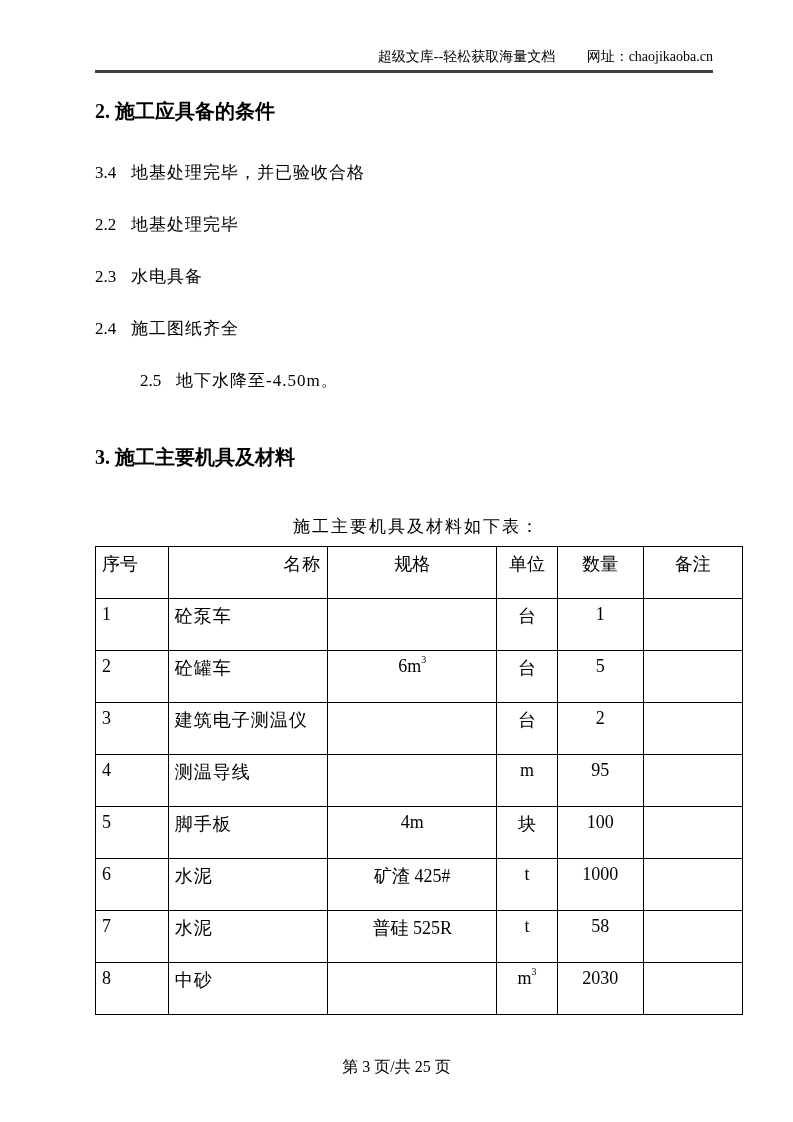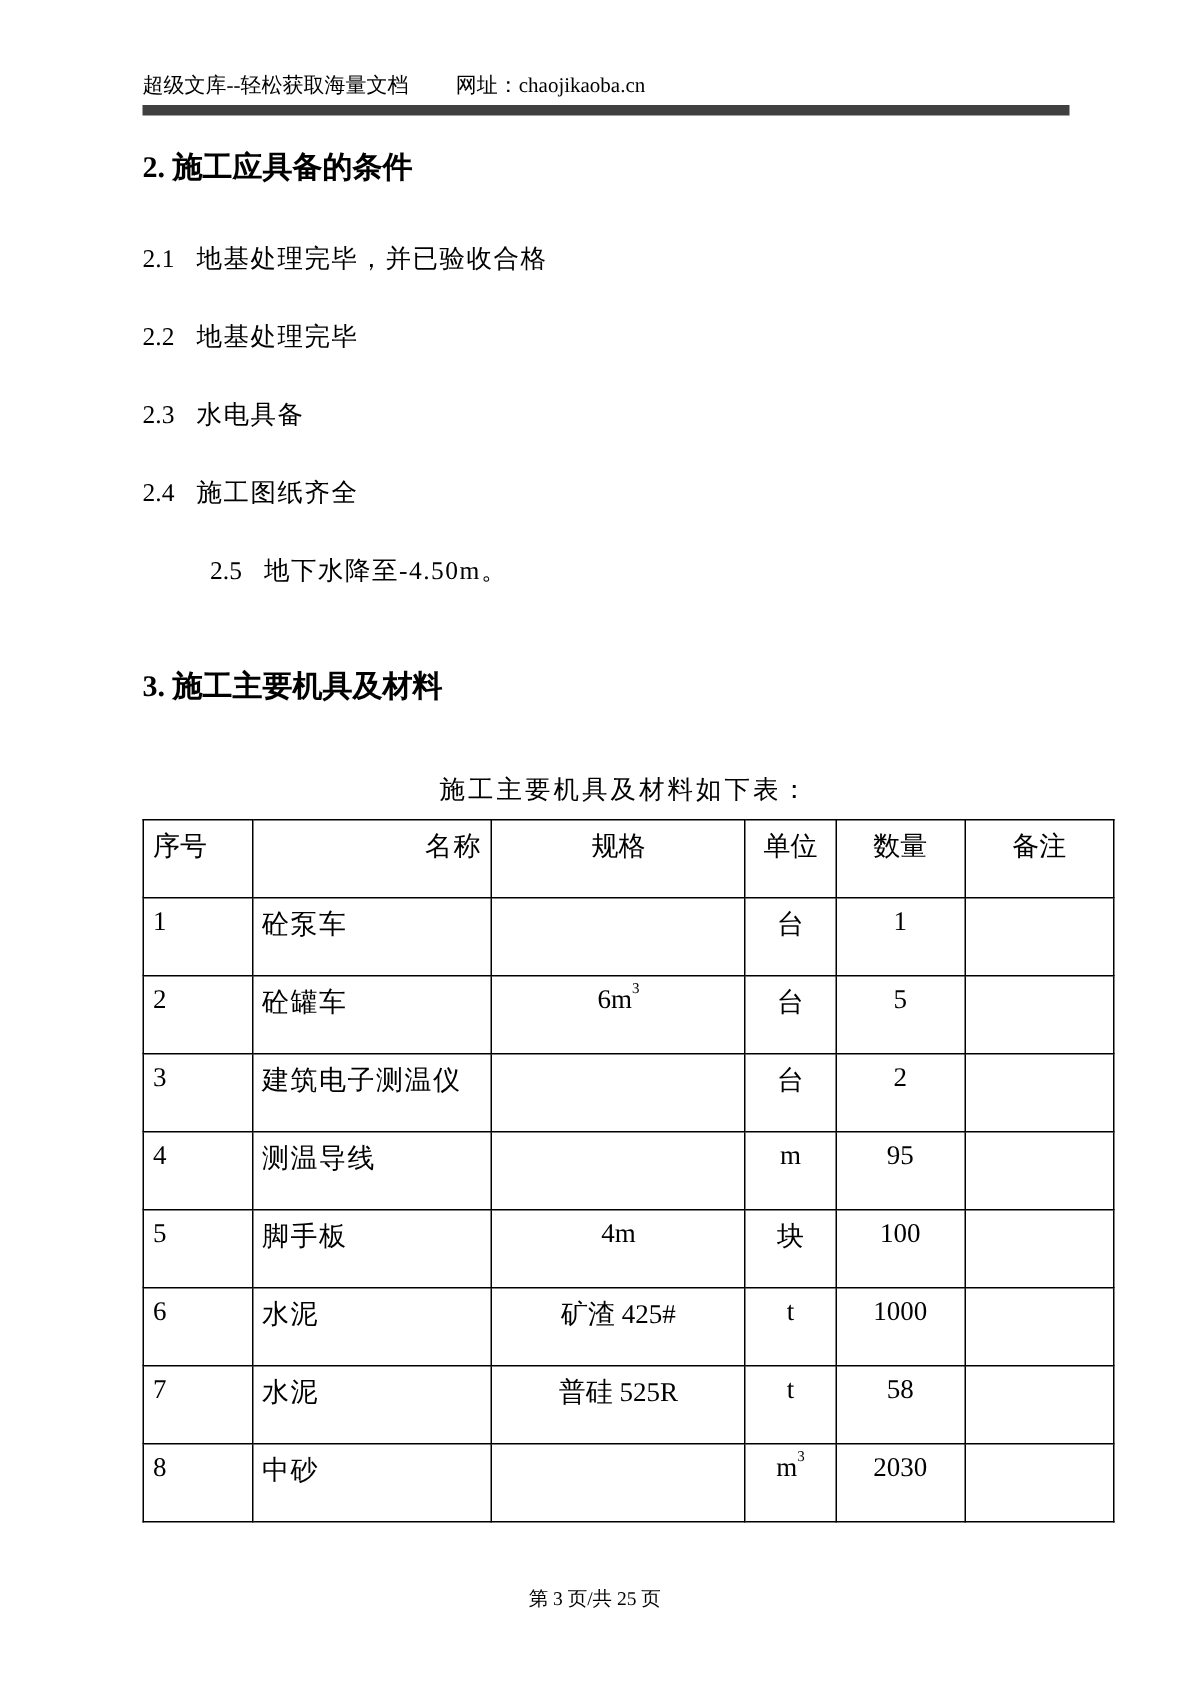--- a/index.html
+++ b/index.html
@@ -6,7 +6,7 @@
   body { width: 793px; height: 1122px; position: relative; overflow: hidden;
          font-family: "Liberation Serif", "DejaVu Serif", serif; color: #000; }
   .header { position: absolute; left: 95px; top: 48px; width: 618px; height: 22px;
-            border-bottom: 7px solid #404040; text-align: left; font-size: 14px; }
+            border-bottom: 3px solid #404040; text-align: right; font-size: 14px; }
   .header span { display: inline-block; }
   .header .url-label { margin-left: 28px; }
   .h1 { position: absolute; left: 95px; font-weight: bold; font-size: 20px; }

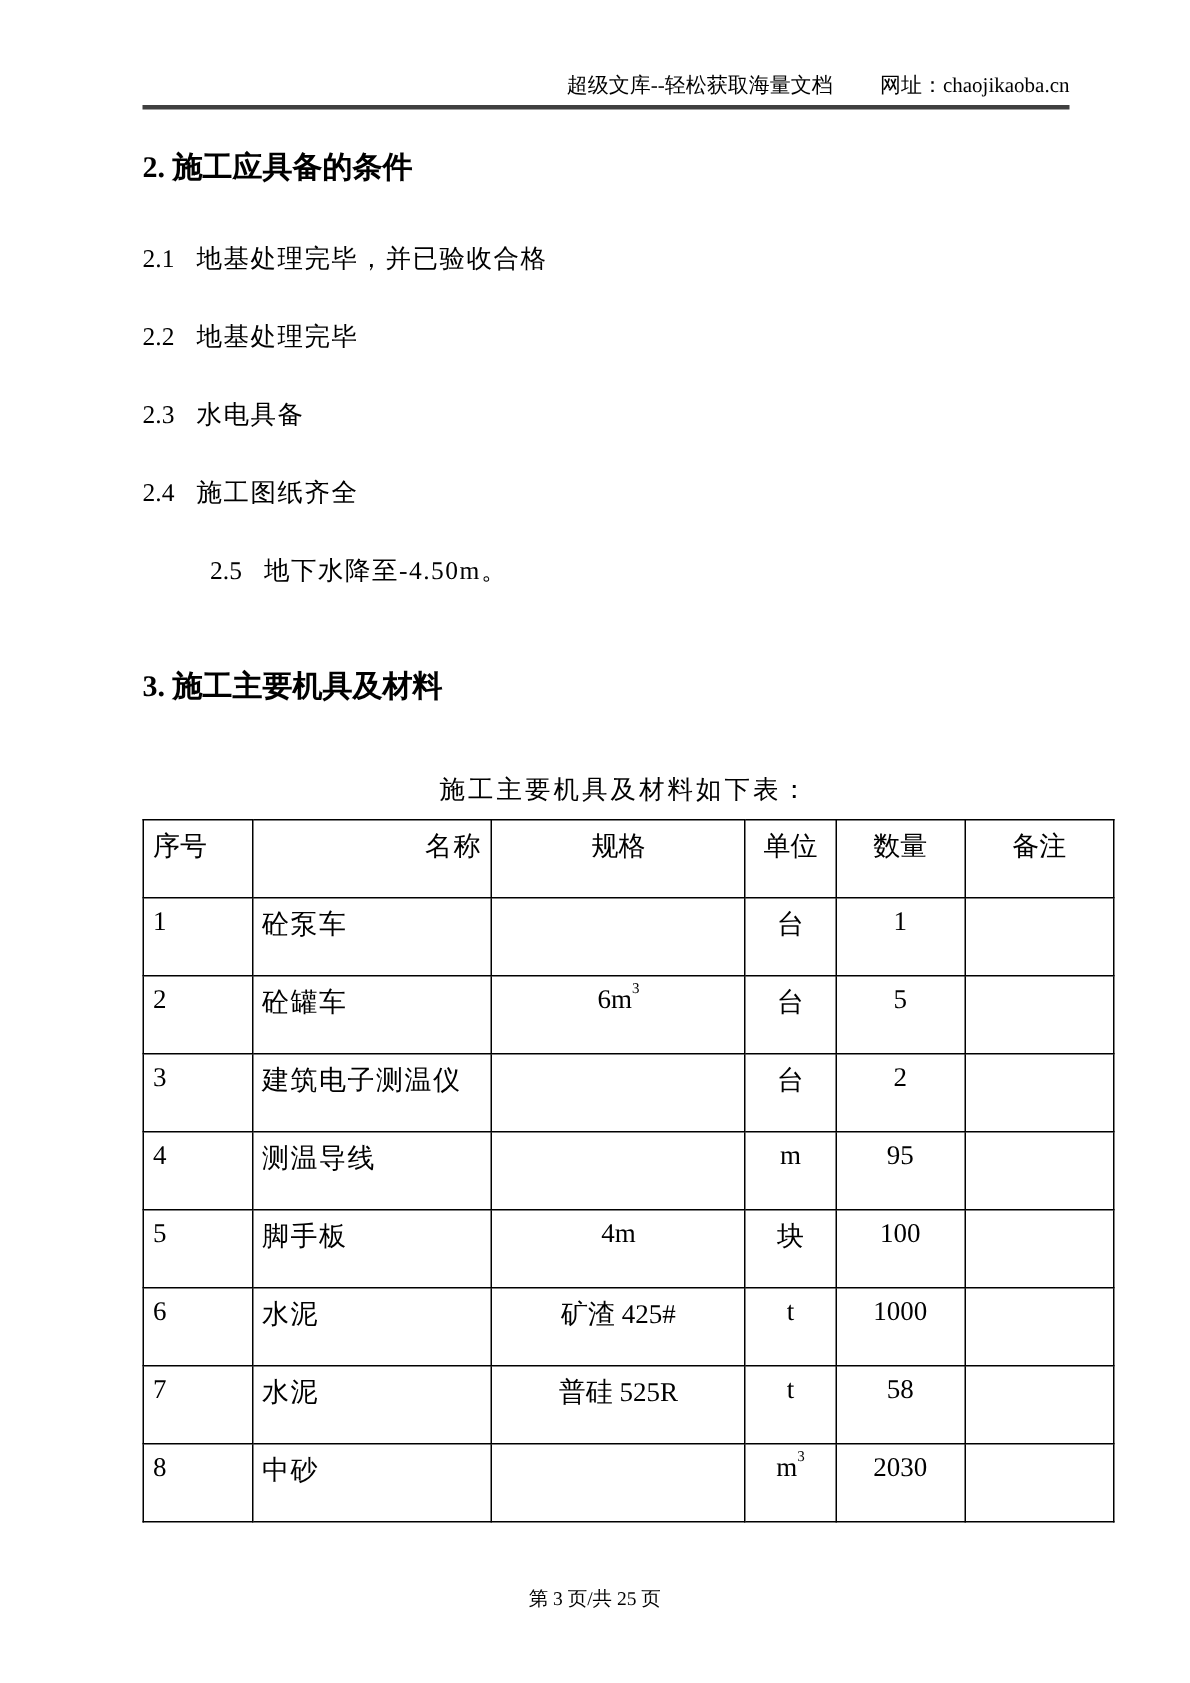--- a/index.html
+++ b/index.html
@@ -39,7 +39,7 @@
 <div class="h1" style="top:98px;">2.  施工应具备的条件</div>
 
 <div class="item" style="top:161px;">
-  <span class="num">2.1</span><span>地基处理完毕，并已验收合格</span>
+  <span class="num">3.4</span><span>地基处理完毕，并已验收合格</span>
 </div>
 <div class="item" style="top:213px;">
   <span class="num">2.2</span><span>地基处理完毕</span>

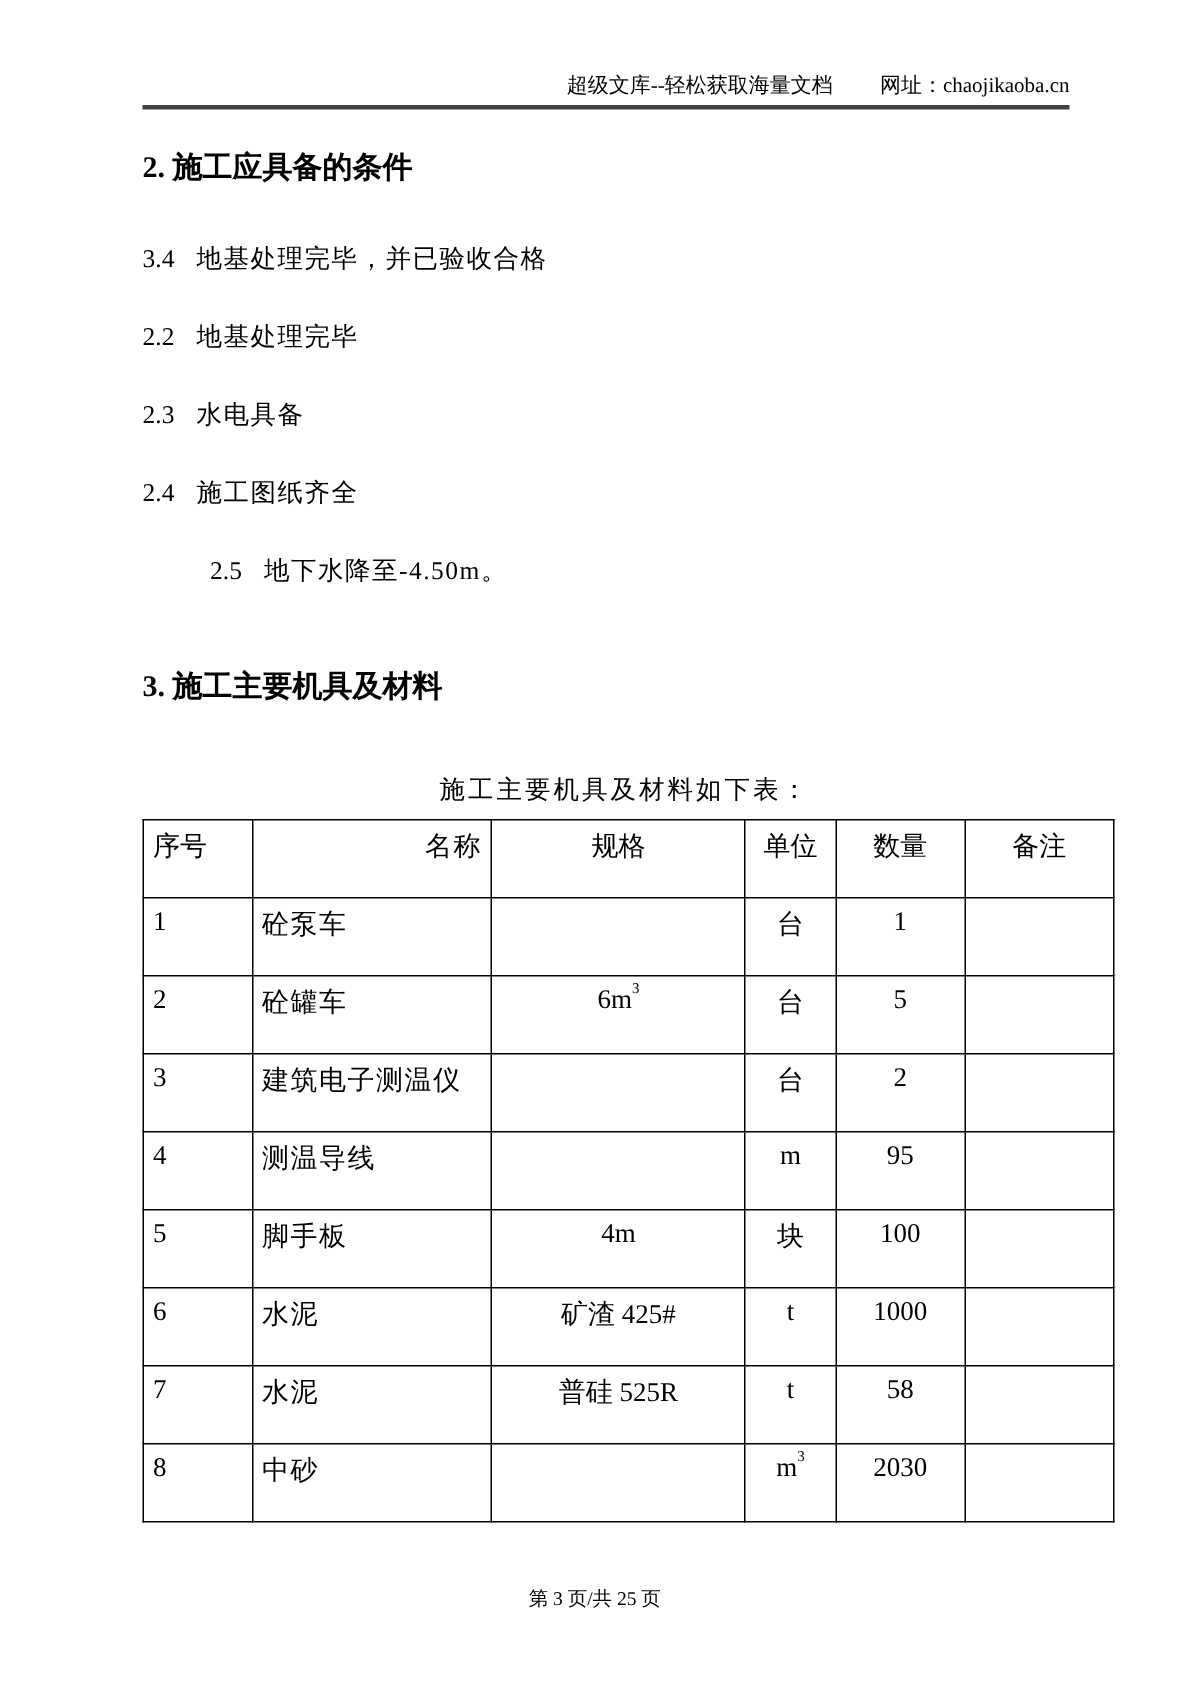--- a/index.html
+++ b/index.html
@@ -26,7 +26,7 @@
   .c-note { width: 97px; text-align: center; }
   th.c-name { text-align: right; }
   sup { font-size: 10px; vertical-align: top; position: relative; top: -2px; }
-  .footer { position: absolute; left: 0; width: 793px; top: 1057px; text-align: center; font-size: 13px; }
+  .footer { position: absolute; left: 0; width: 793px; top: 1057px; text-align: center; font-size: 16px; }
 </style>
 </head>
 <body>

